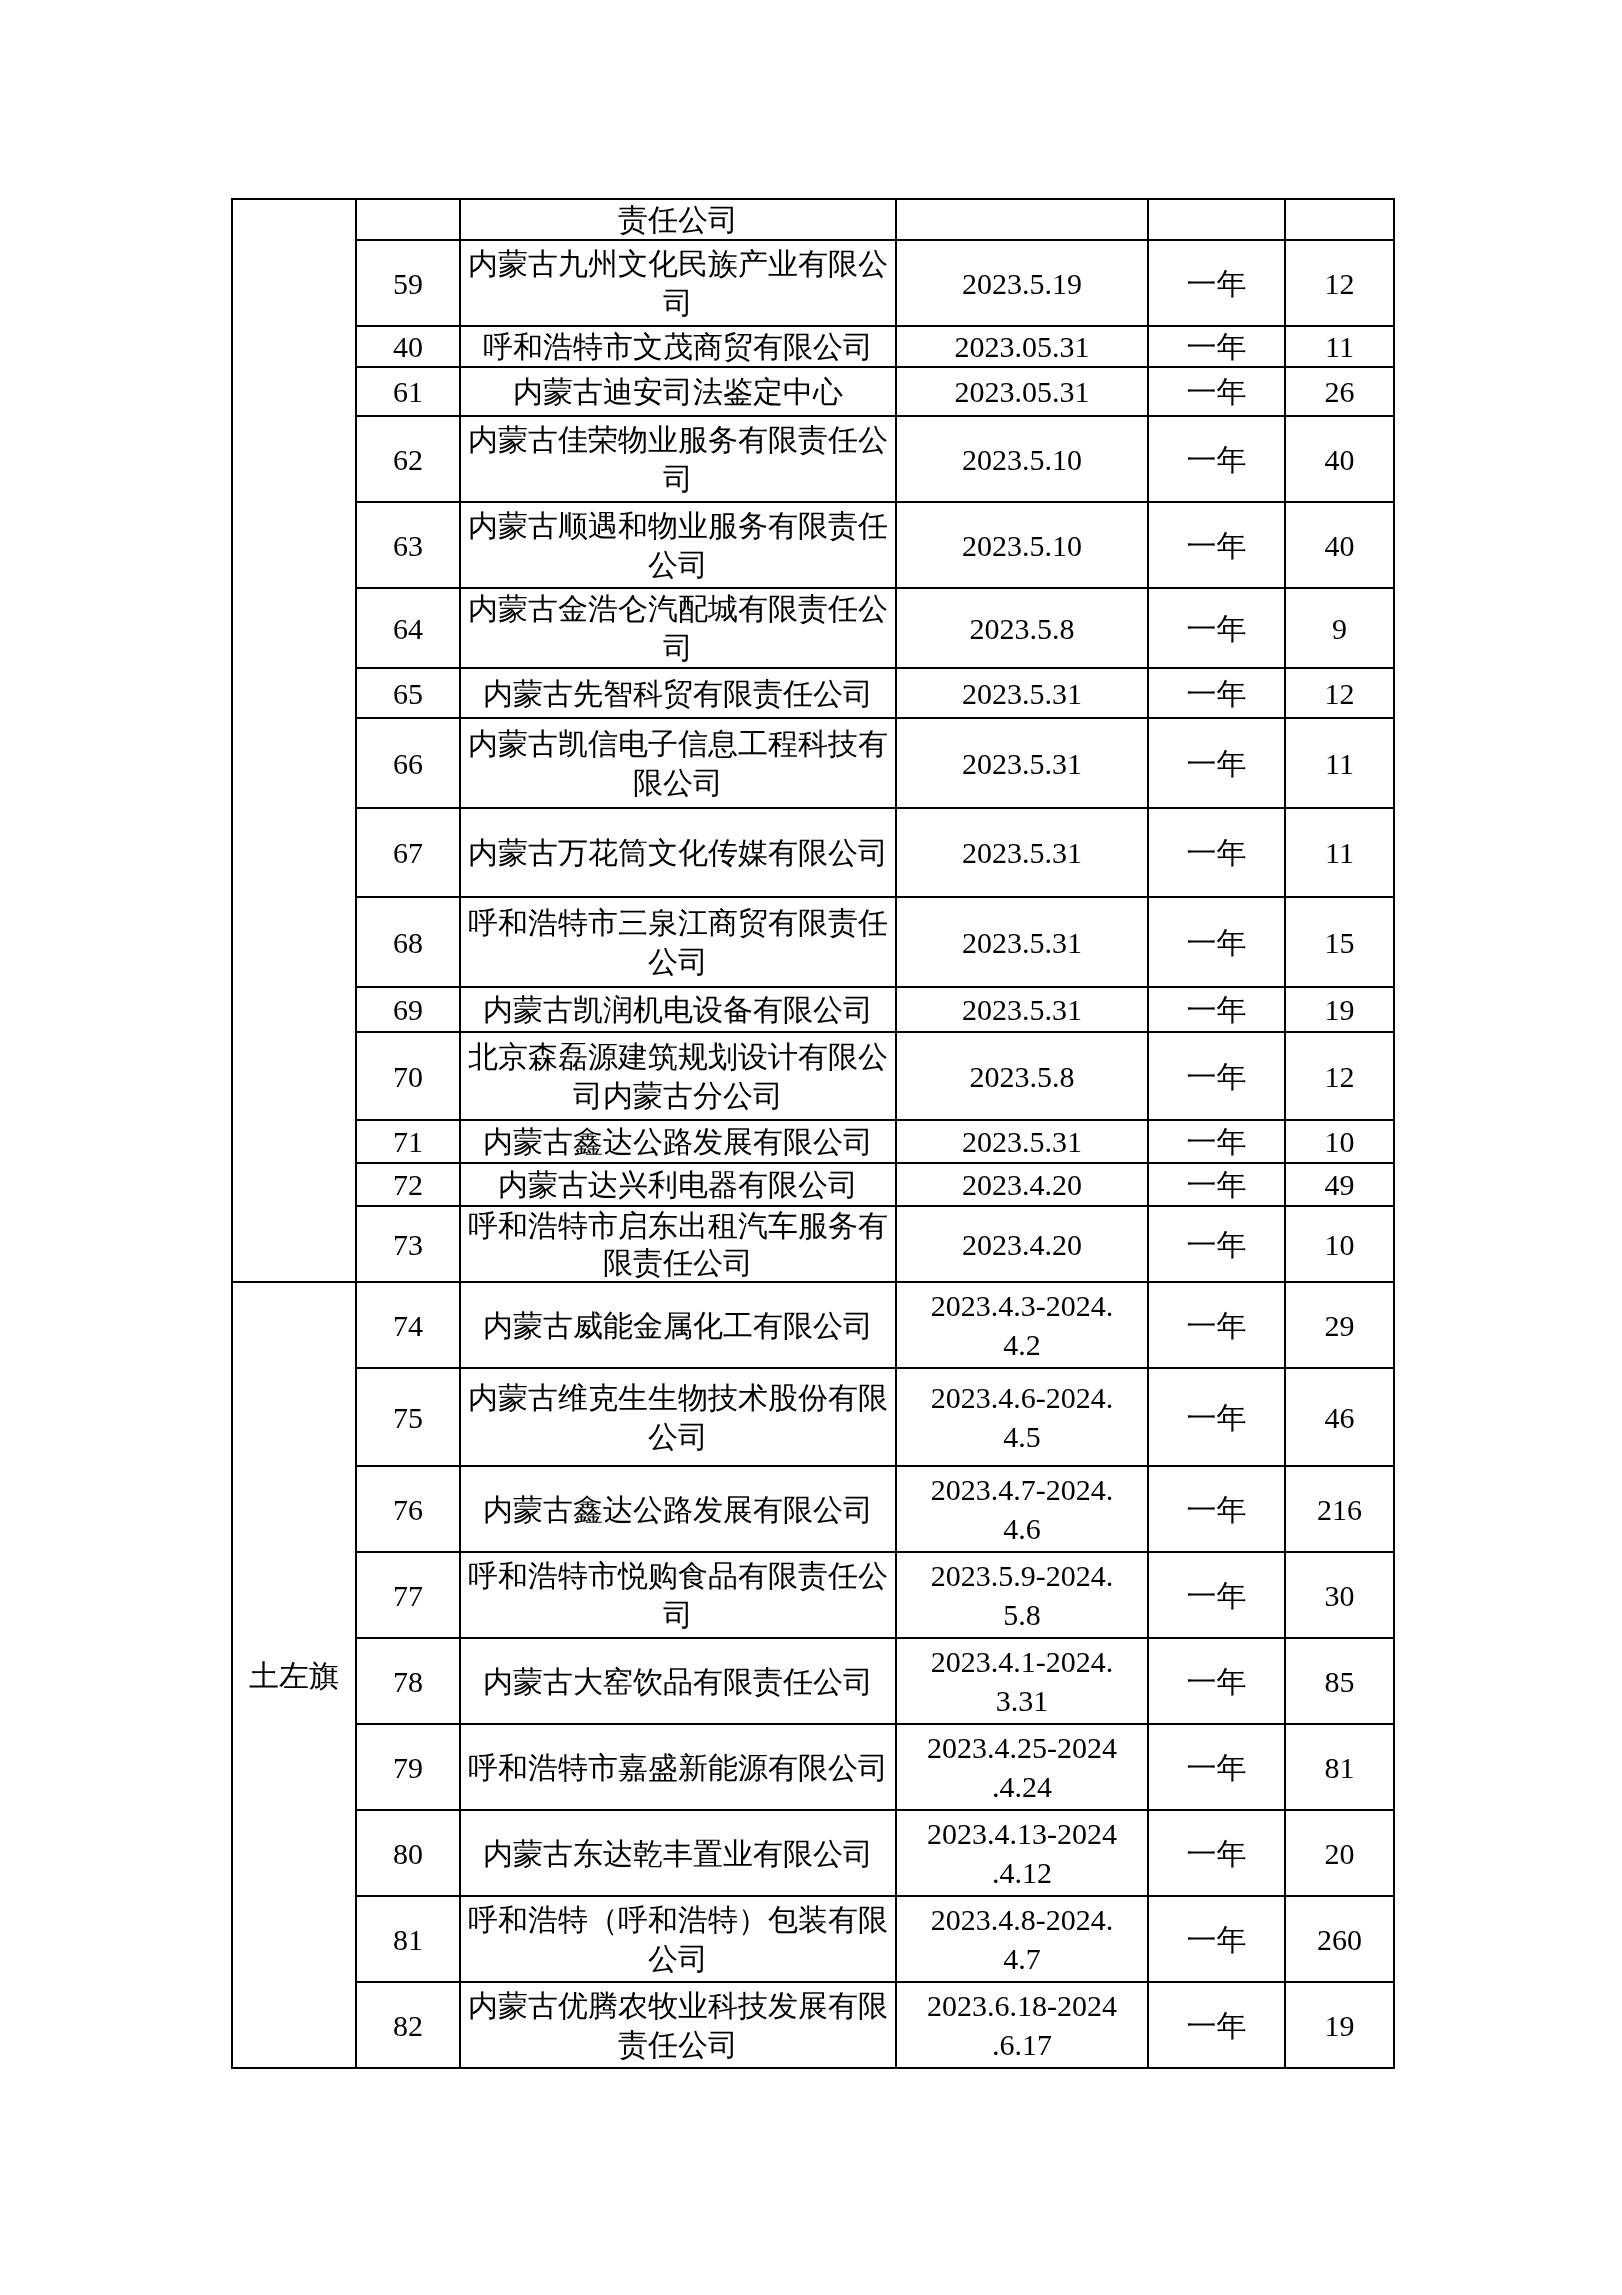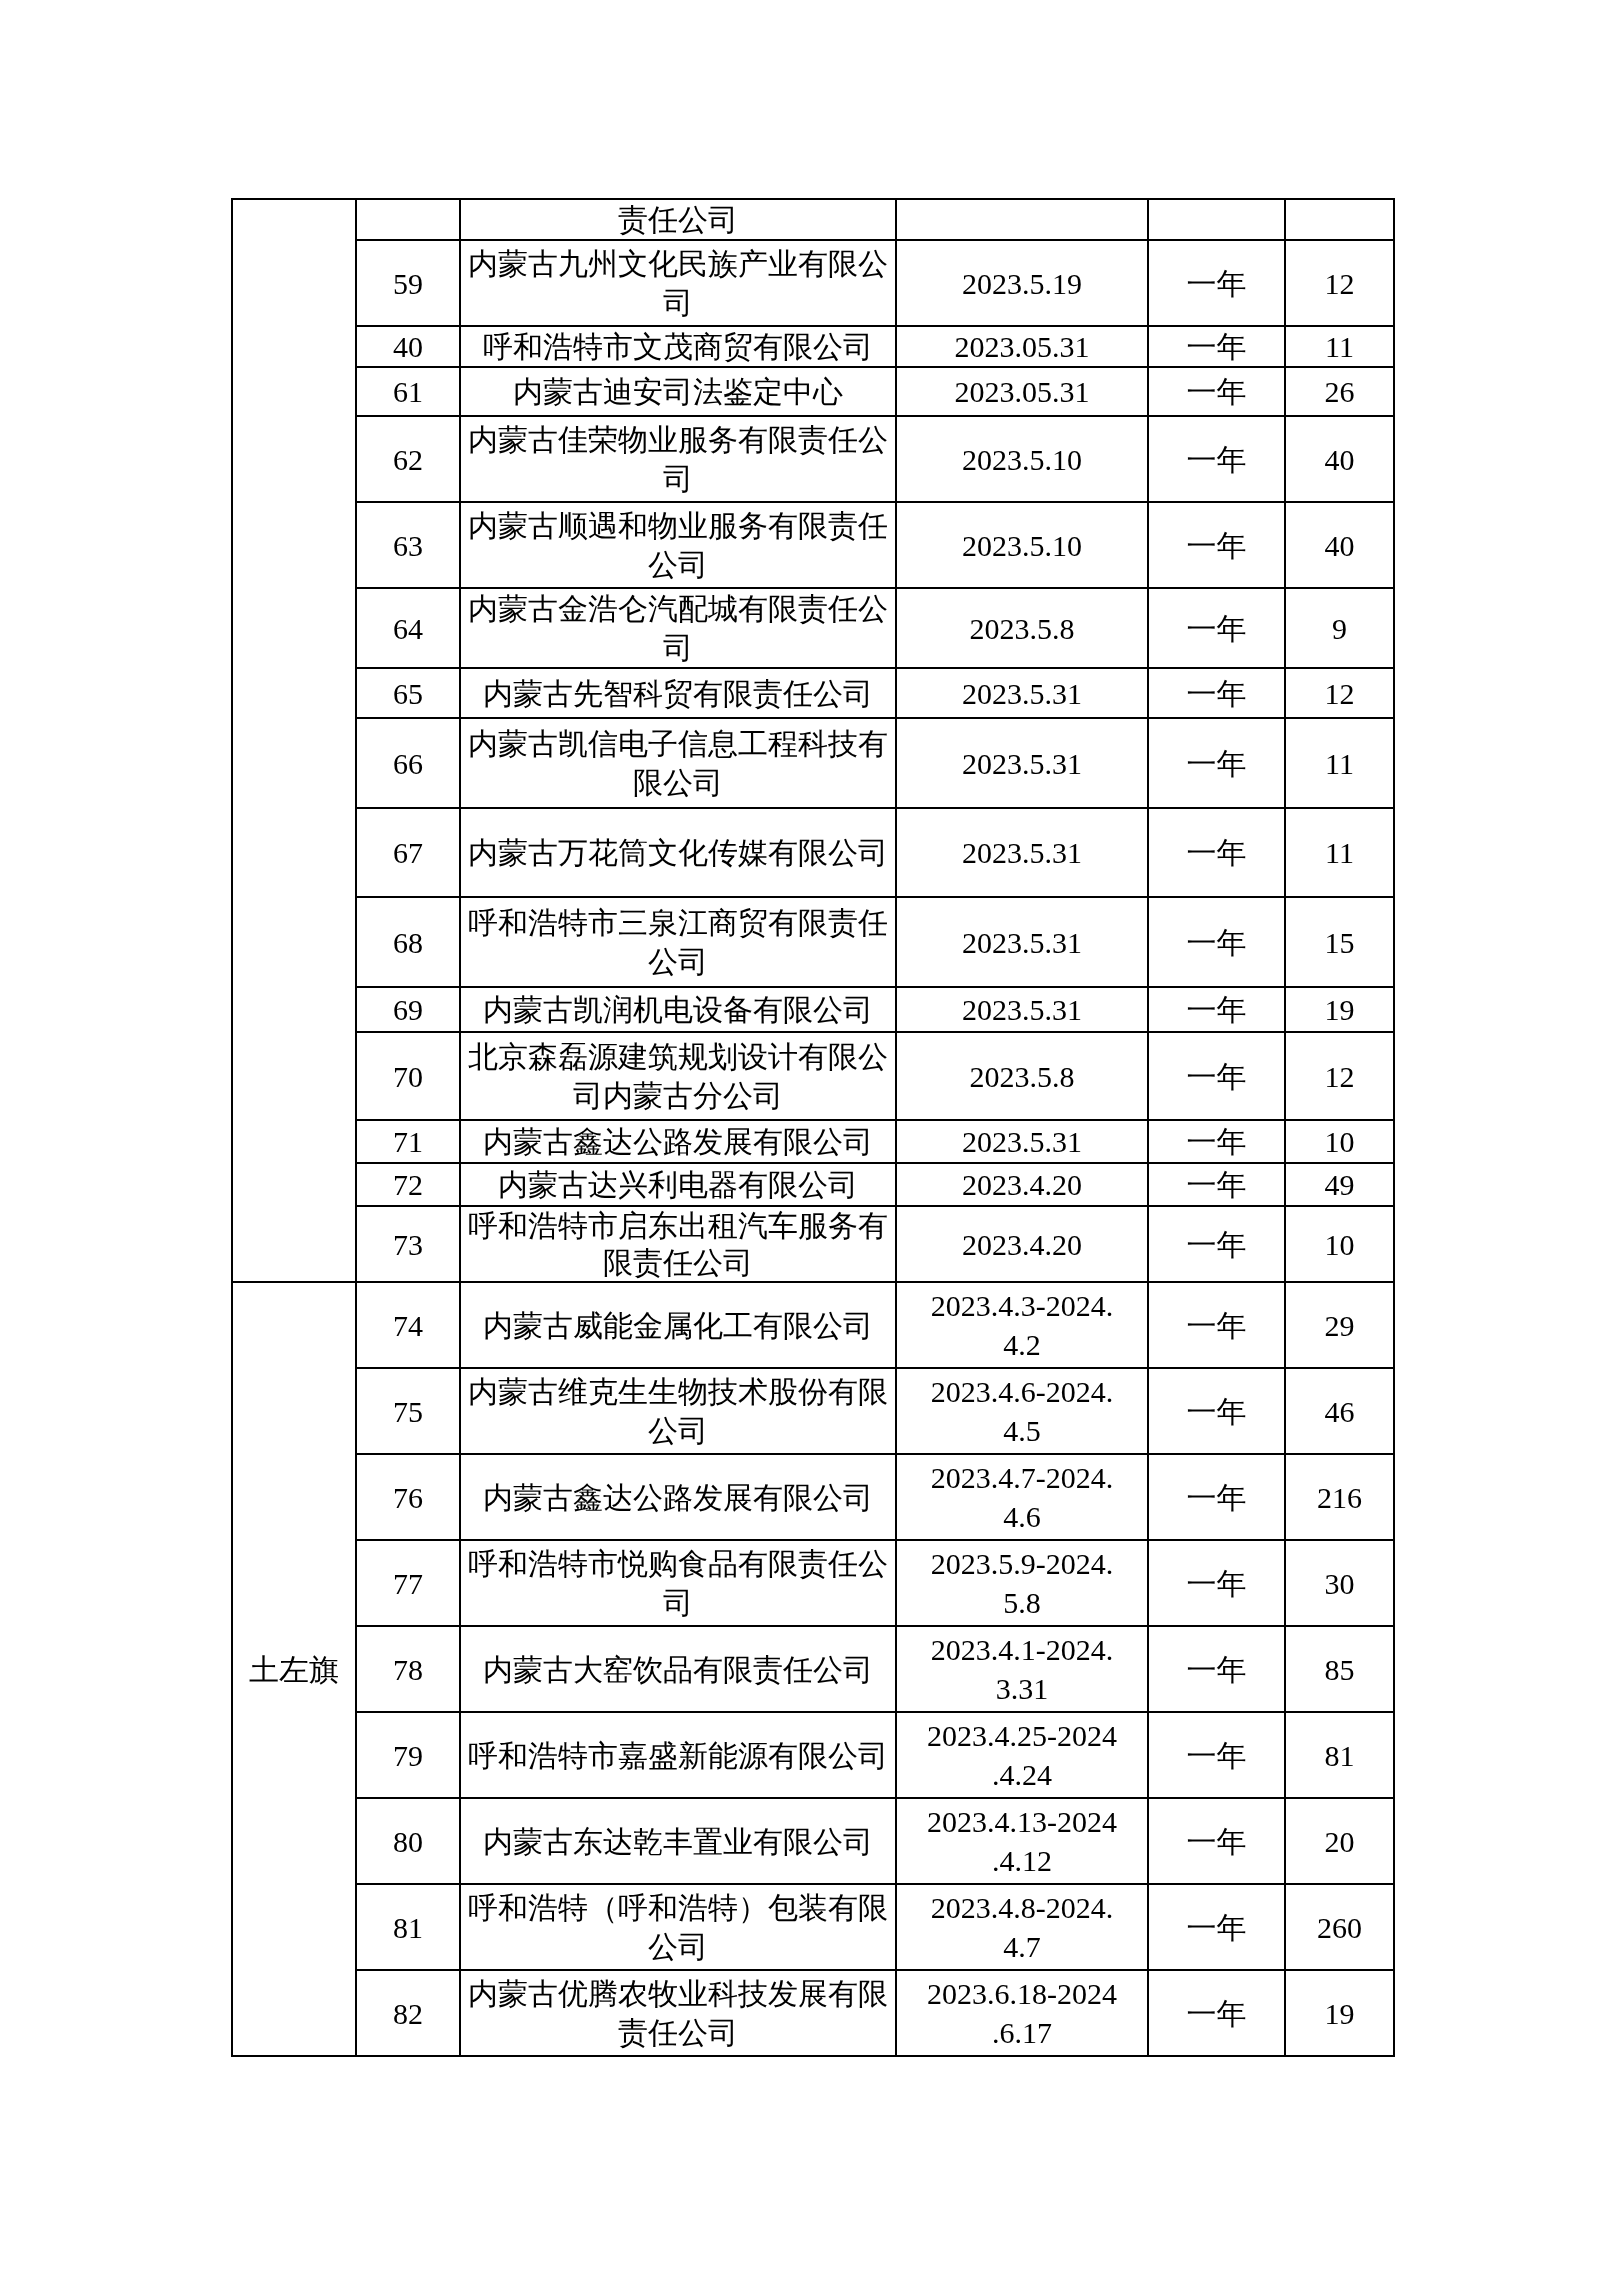--- a/index.html
+++ b/index.html
@@ -171,7 +171,7 @@
         <td class="c-term">一年</td>
         <td class="c-count">29</td>
       </tr>
-      <tr style="height:86px">
+      <tr style="height:98px">
         <td class="c-no">75</td>
         <td class="c-company">内蒙古维克生生物技术股份有限公司</td>
         <td class="c-date">2023.4.6-2024.

